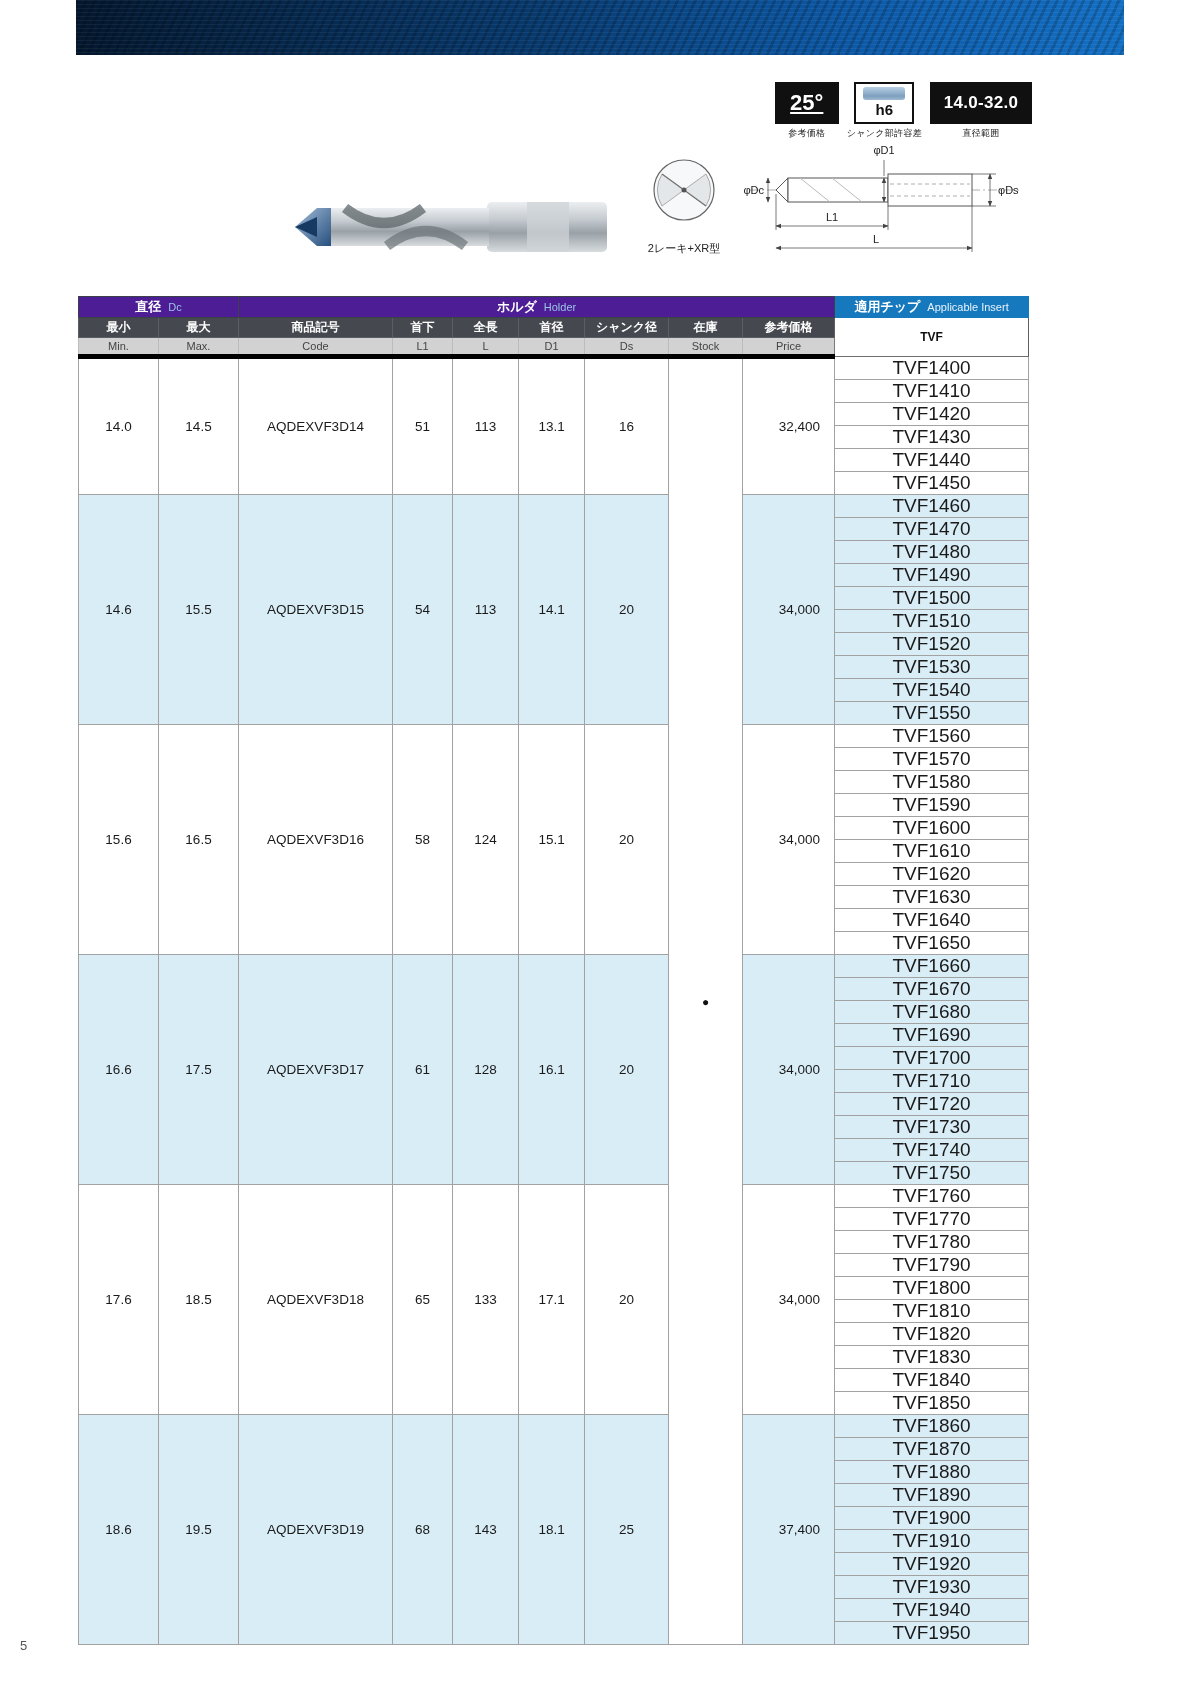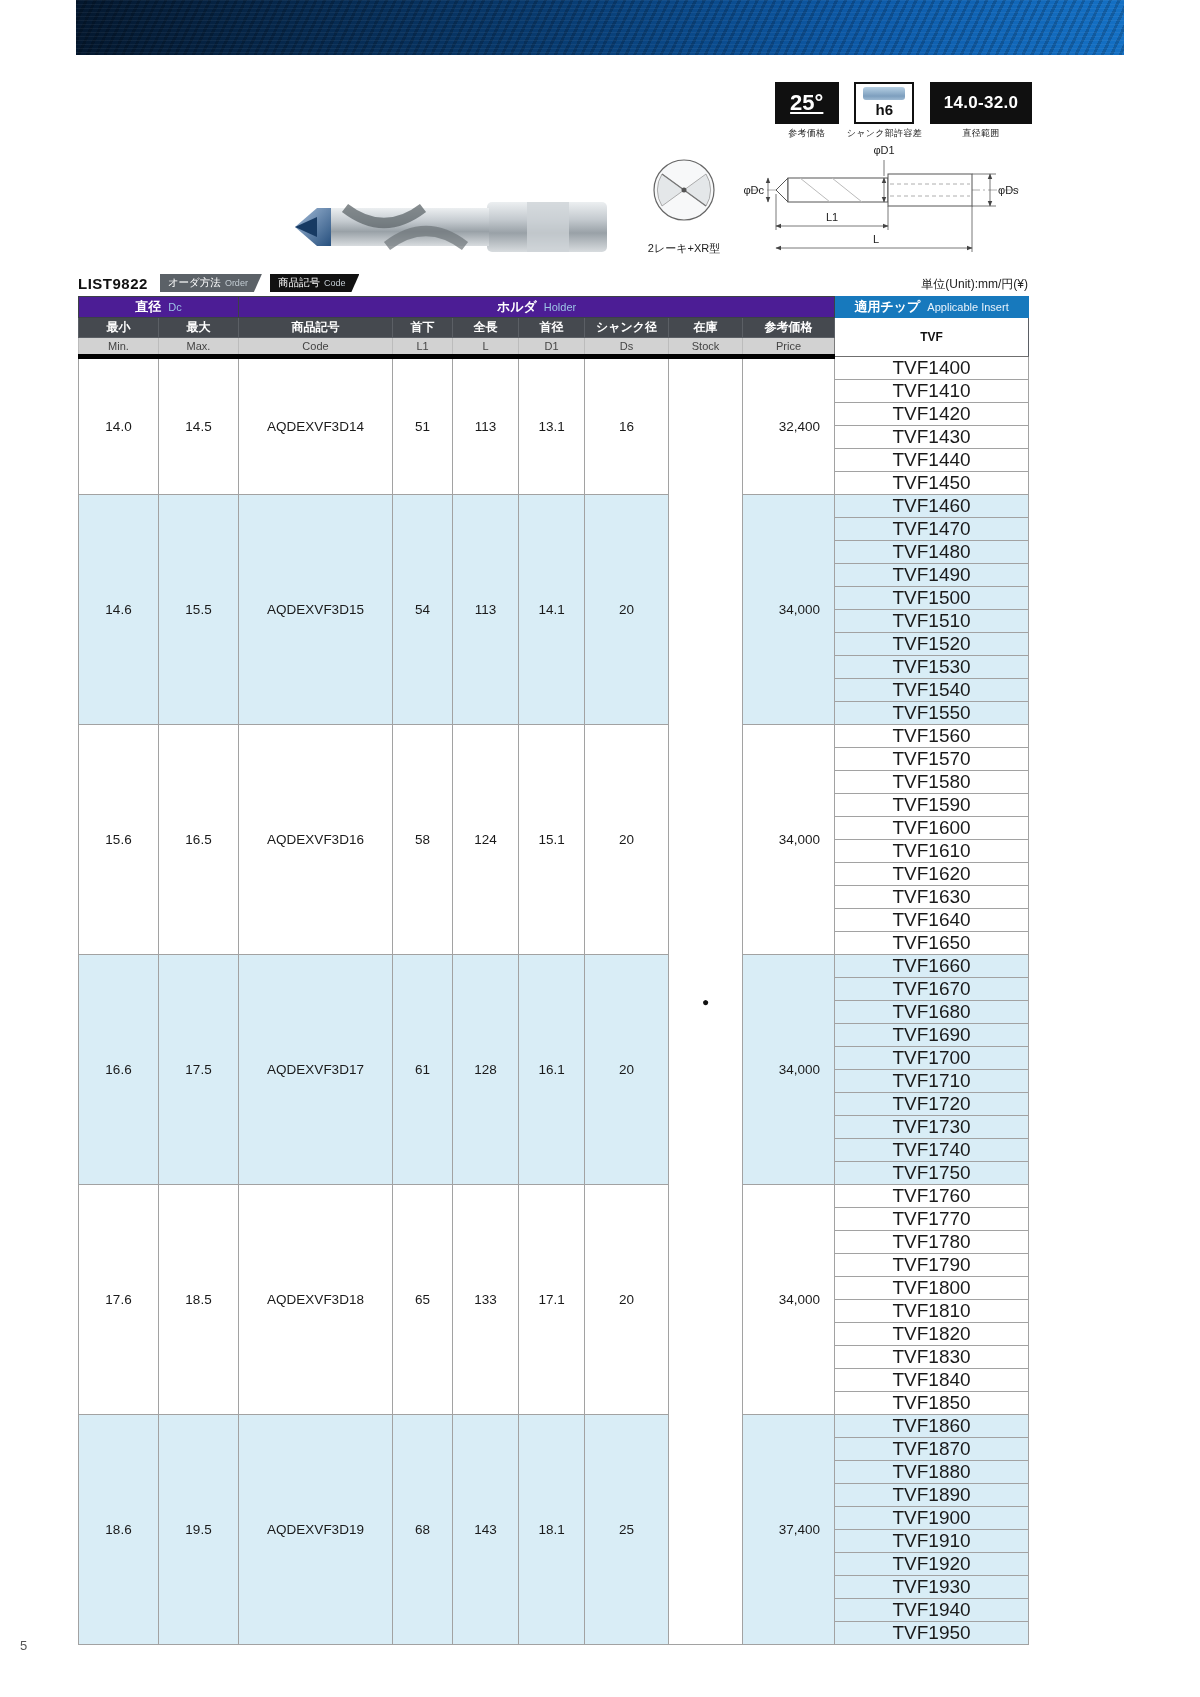--- a/index.html
+++ b/index.html
@@ -178,16 +178,6 @@
     <text class="diagram-text" x="248" y="103" text-anchor="middle">L</text>
   </svg>
 
-  <div class="list-row">
-    <span class="list-no">LIST9822</span>
-    <span class="tag-badge order-badge">
-      <span>オーダ方法</span><span class="en">Order</span>
-    </span>
-    <span class="tag-badge code-badge">
-      <span>商品記号</span><span class="en">Code</span>
-    </span>
-    <span class="unit-note">単位(Unit):mm/円(¥)</span>
-  </div>
 
   <table class="catalog-table">
     <colgroup>

